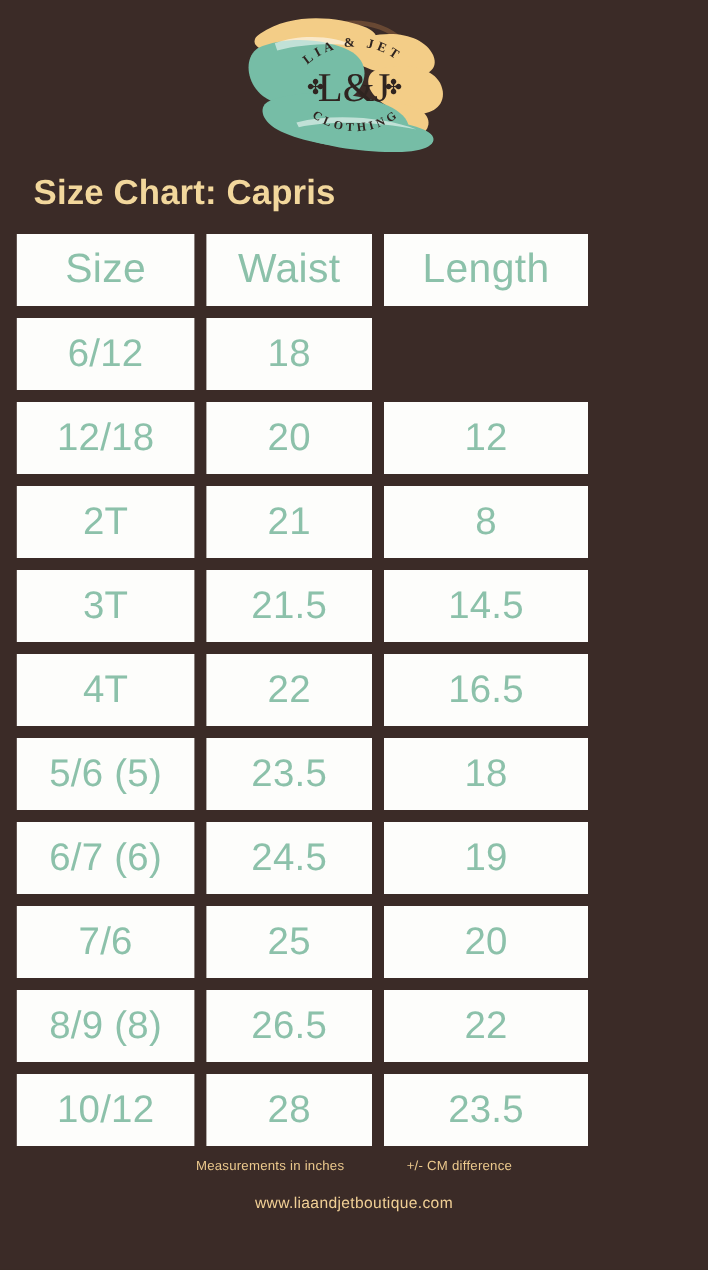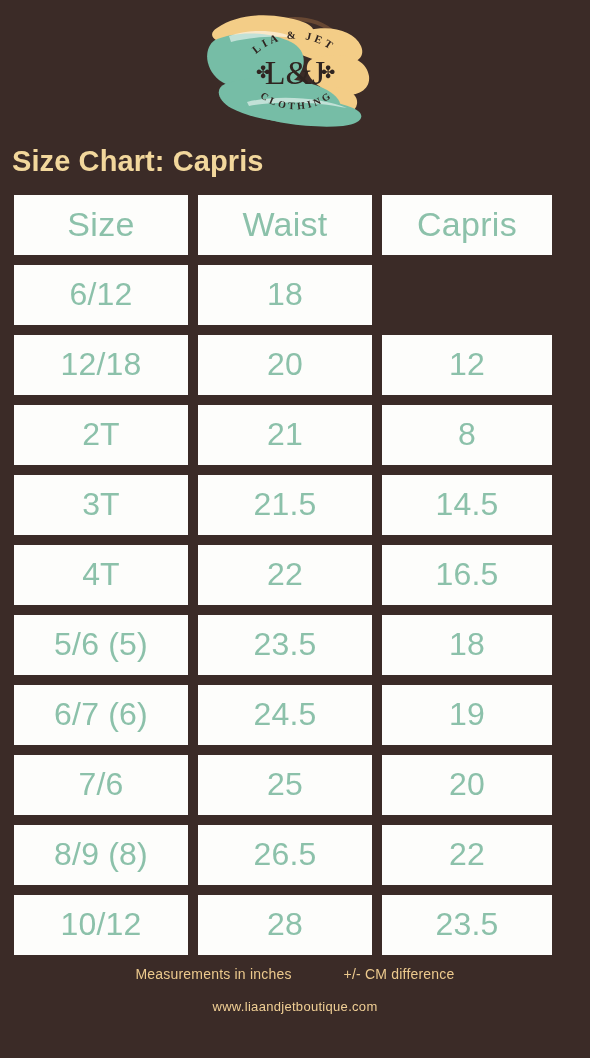--- a/index.html
+++ b/index.html
@@ -29,7 +29,7 @@
     font-size:29px;
     font-weight:bold;
     letter-spacing:0.1px;
-    padding-left:12px;
+    padding-left:28px;
     margin-top:6px;
     line-height:1.1;
   }

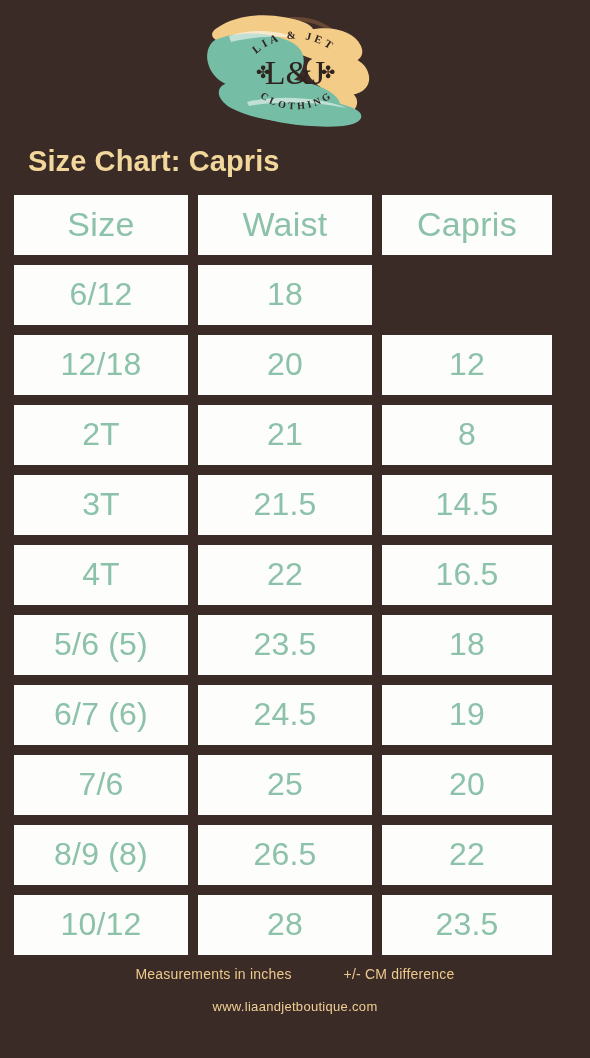--- a/index.html
+++ b/index.html
@@ -54,7 +54,7 @@
     font-size:32px;
     letter-spacing:0.2px;
   }
-  .cell.c0 { width:174px; }
+  .cell.c0 { width:148px; }
   .cell.c1 { width:174px; }
   .cell.c2 { width:170px; }
   .row.header .cell {

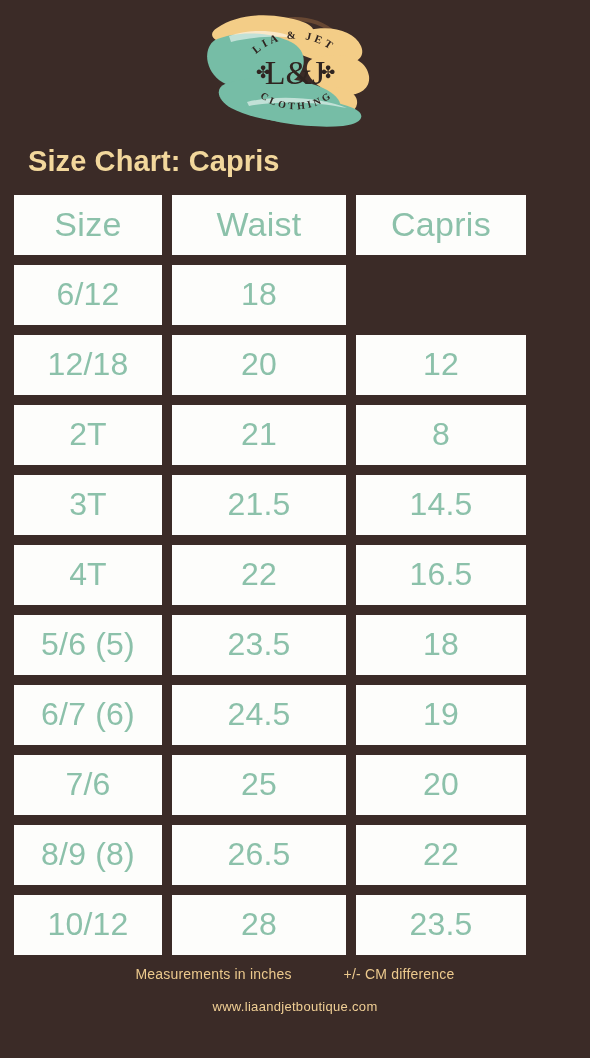--- a/index.html
+++ b/index.html
@@ -55,7 +55,7 @@
     letter-spacing:0.2px;
   }
   .cell.c0 { width:148px; }
-  .cell.c1 { width:174px; }
+  .cell.c1 { width:138px; }
   .cell.c2 { width:170px; }
   .row.header .cell {
     font-size:34px;

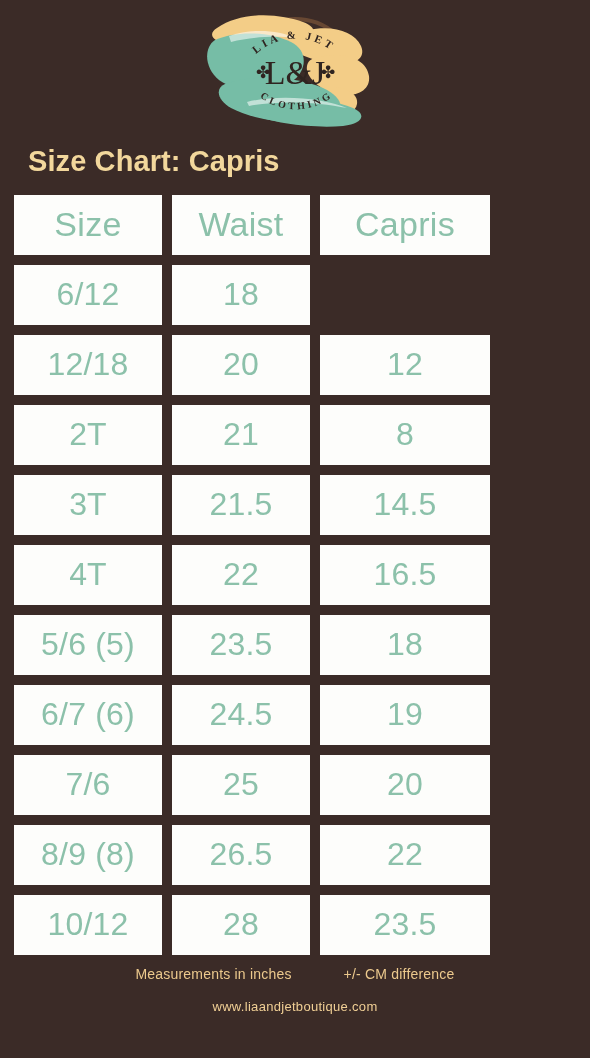--- a/index.html
+++ b/index.html
@@ -132,7 +132,7 @@
   <div class="row header">
     <div class="cell c0">Size</div>
     <div class="cell c1">Waist</div>
-    <div class="cell c2">Capris</div>
+    <div class="cell c2">Length</div>
   </div>
 
   <div class="row">

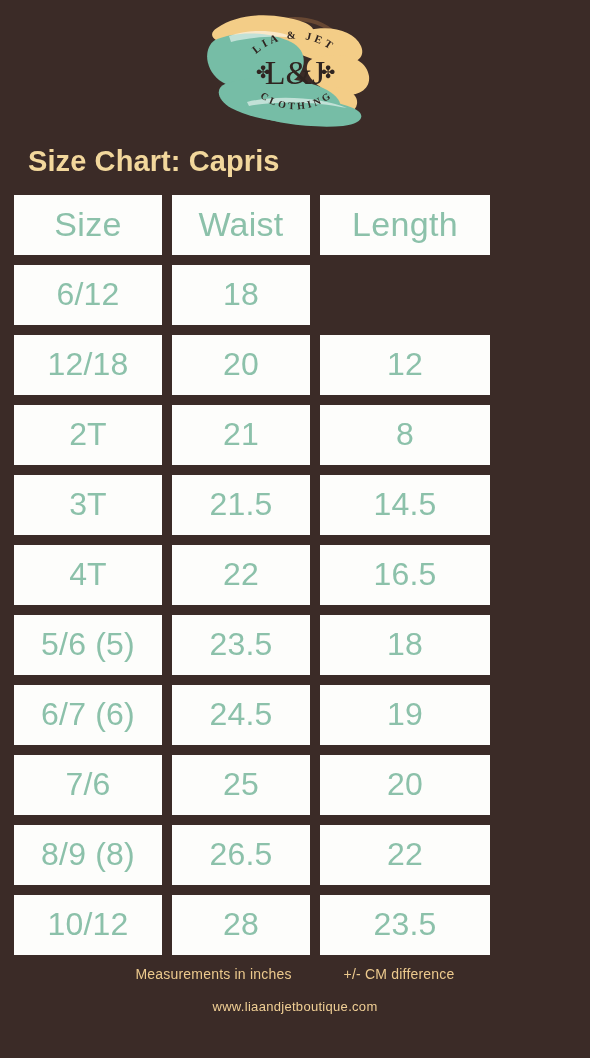--- a/index.html
+++ b/index.html
@@ -68,7 +68,7 @@
     justify-content:center;
     gap:52px;
     color:#ecc98d;
-    font-size:14px;
+    font-size:11px;
     margin-top:11px;
     letter-spacing:0.2px;
   }

